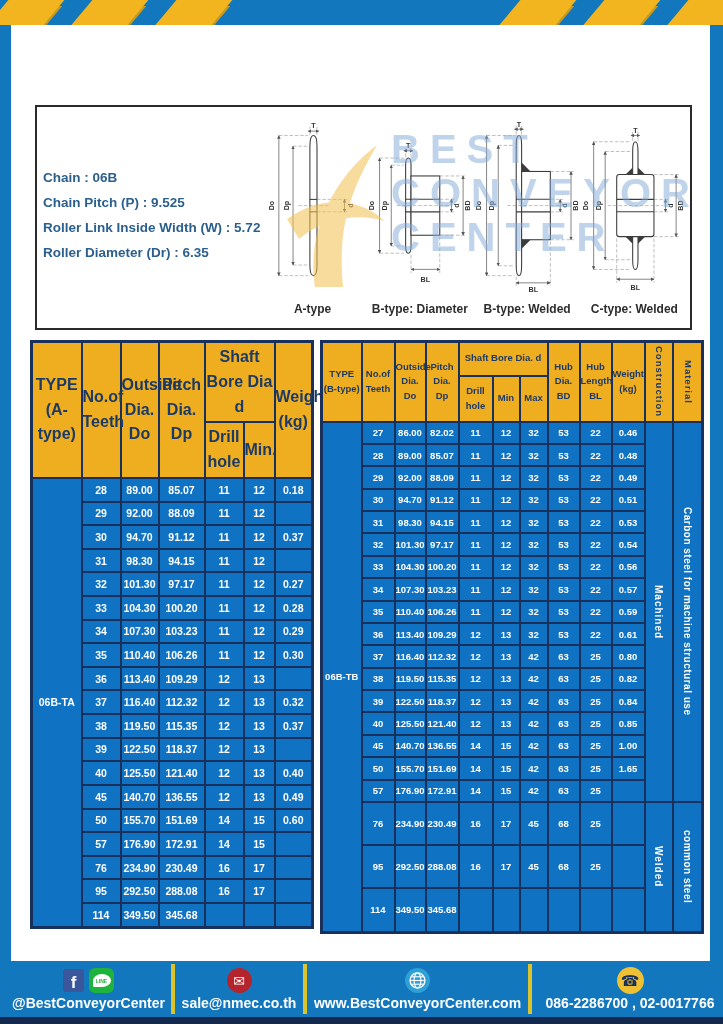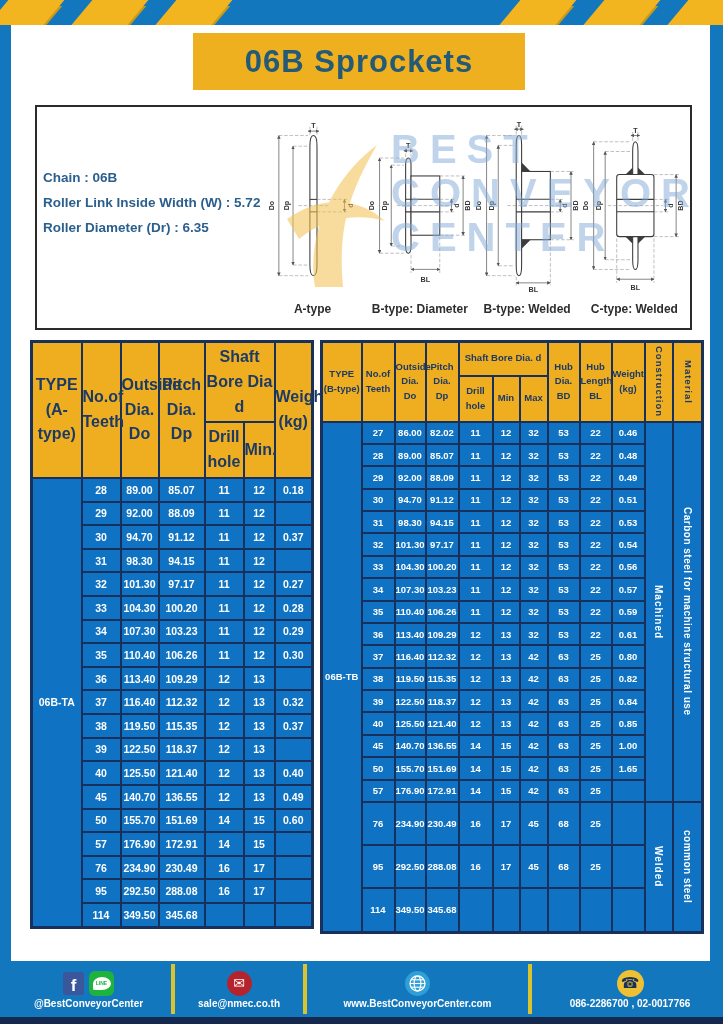--- a/index.html
+++ b/index.html
@@ -86,9 +86,6 @@
 
   <div class="sheet"></div>
 
-  <div class="banner">
-    <div class="ttl">06B Sprockets</div>
-  </div>
 
   <div class="dpanel">
     <div class="specs">

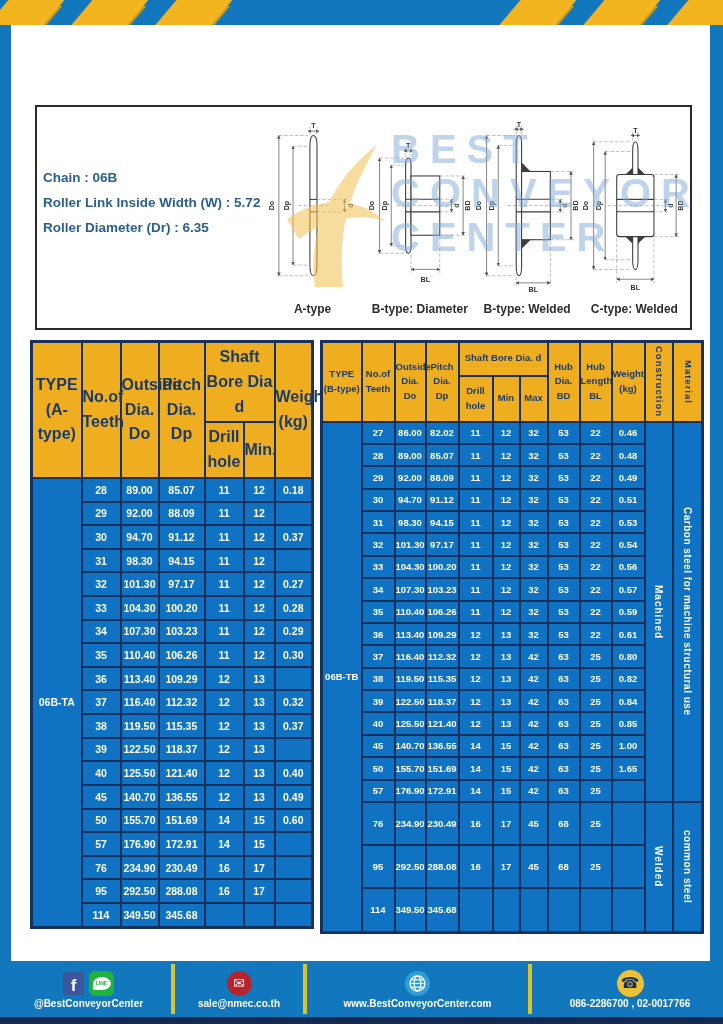--- a/index.html
+++ b/index.html
@@ -90,6 +90,7 @@
   <div class="dpanel">
     <div class="specs">
       <div>Chain : 06B</div>
+      <div>Chain Pitch (P) : 9.525</div>
       <div>Roller Link Inside Width (W) : 5.72</div>
       <div>Roller Diameter (Dr) : 6.35</div>
     </div>

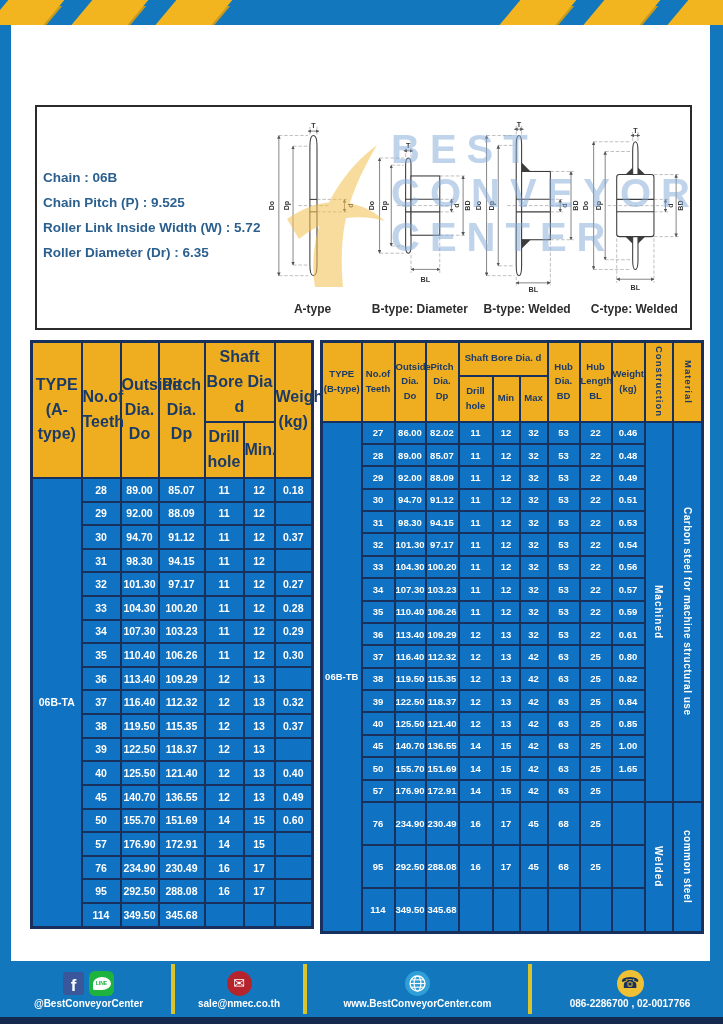--- a/index.html
+++ b/index.html
@@ -51,7 +51,7 @@
           display:flex;align-items:center;padding-left:6px;}
   .fsec{display:flex;flex-direction:column;align-items:center;justify-content:center;gap:1px;}
   .fdiv{width:4px;height:50px;background:#d9c42e;flex:0 0 4px;}
-  .flabel{font-size:10px;font-weight:700;color:#fff;white-space:nowrap;}
+  .flabel{font-size:14px;font-weight:700;color:#fff;white-space:nowrap;}
   .icons{display:flex;align-items:center;gap:5px;height:27px;}
   .ic-fb{width:21px;height:23px;background:#39579a;border-radius:3px;color:#fff;font-weight:700;font-size:17px;
          display:flex;align-items:flex-end;justify-content:center;line-height:1;padding-bottom:1px;box-sizing:border-box;}

